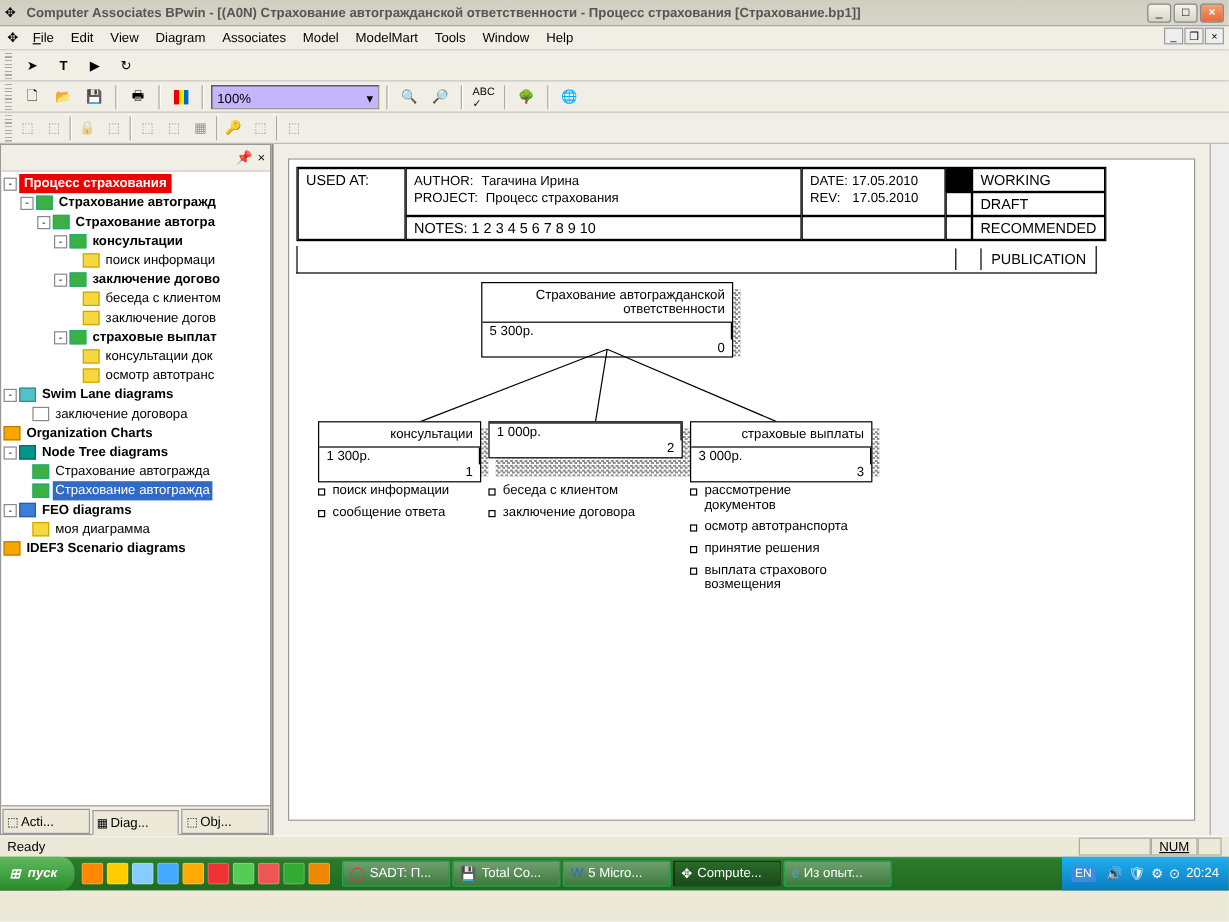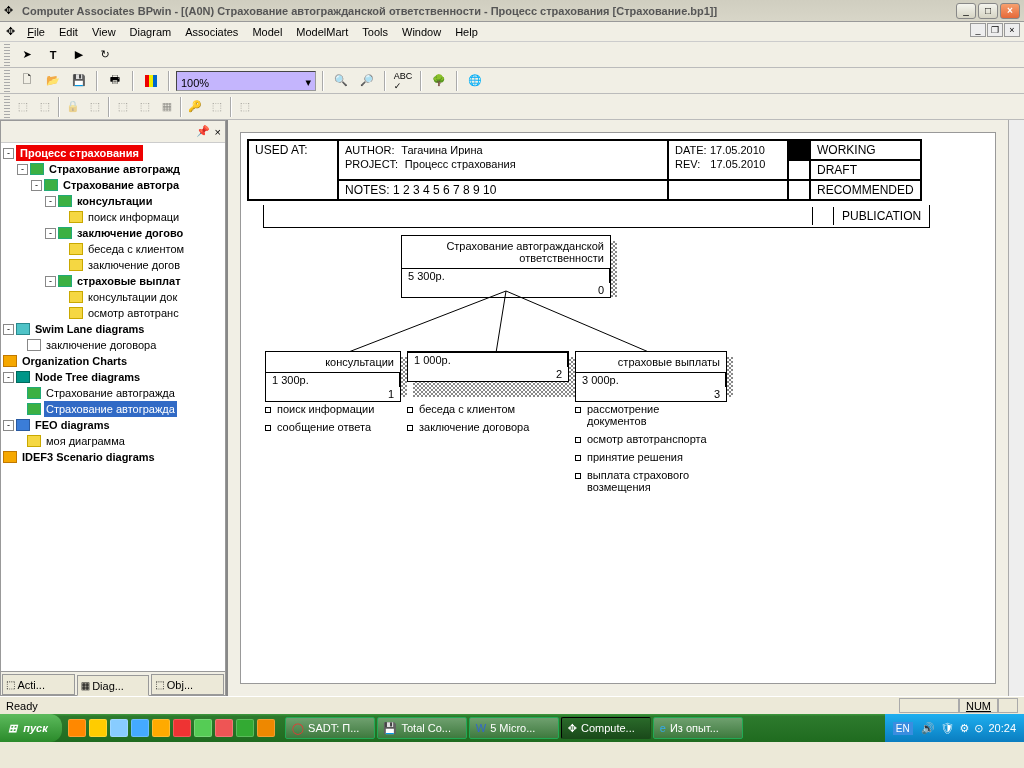--- a/index.html
+++ b/index.html
@@ -324,7 +324,7 @@
 
       </tbody>
         </table>
-      <table style="position:absolute; left:22px; top:72px; right:6px; border:1px solid #000; border-top:none;">
+      <table style="position:absolute; left:6px; top:72px; right:6px; border:1px solid #000; border-top:none;">
         <tbody>
             <tr>
               <td style="width:544px"></td>

